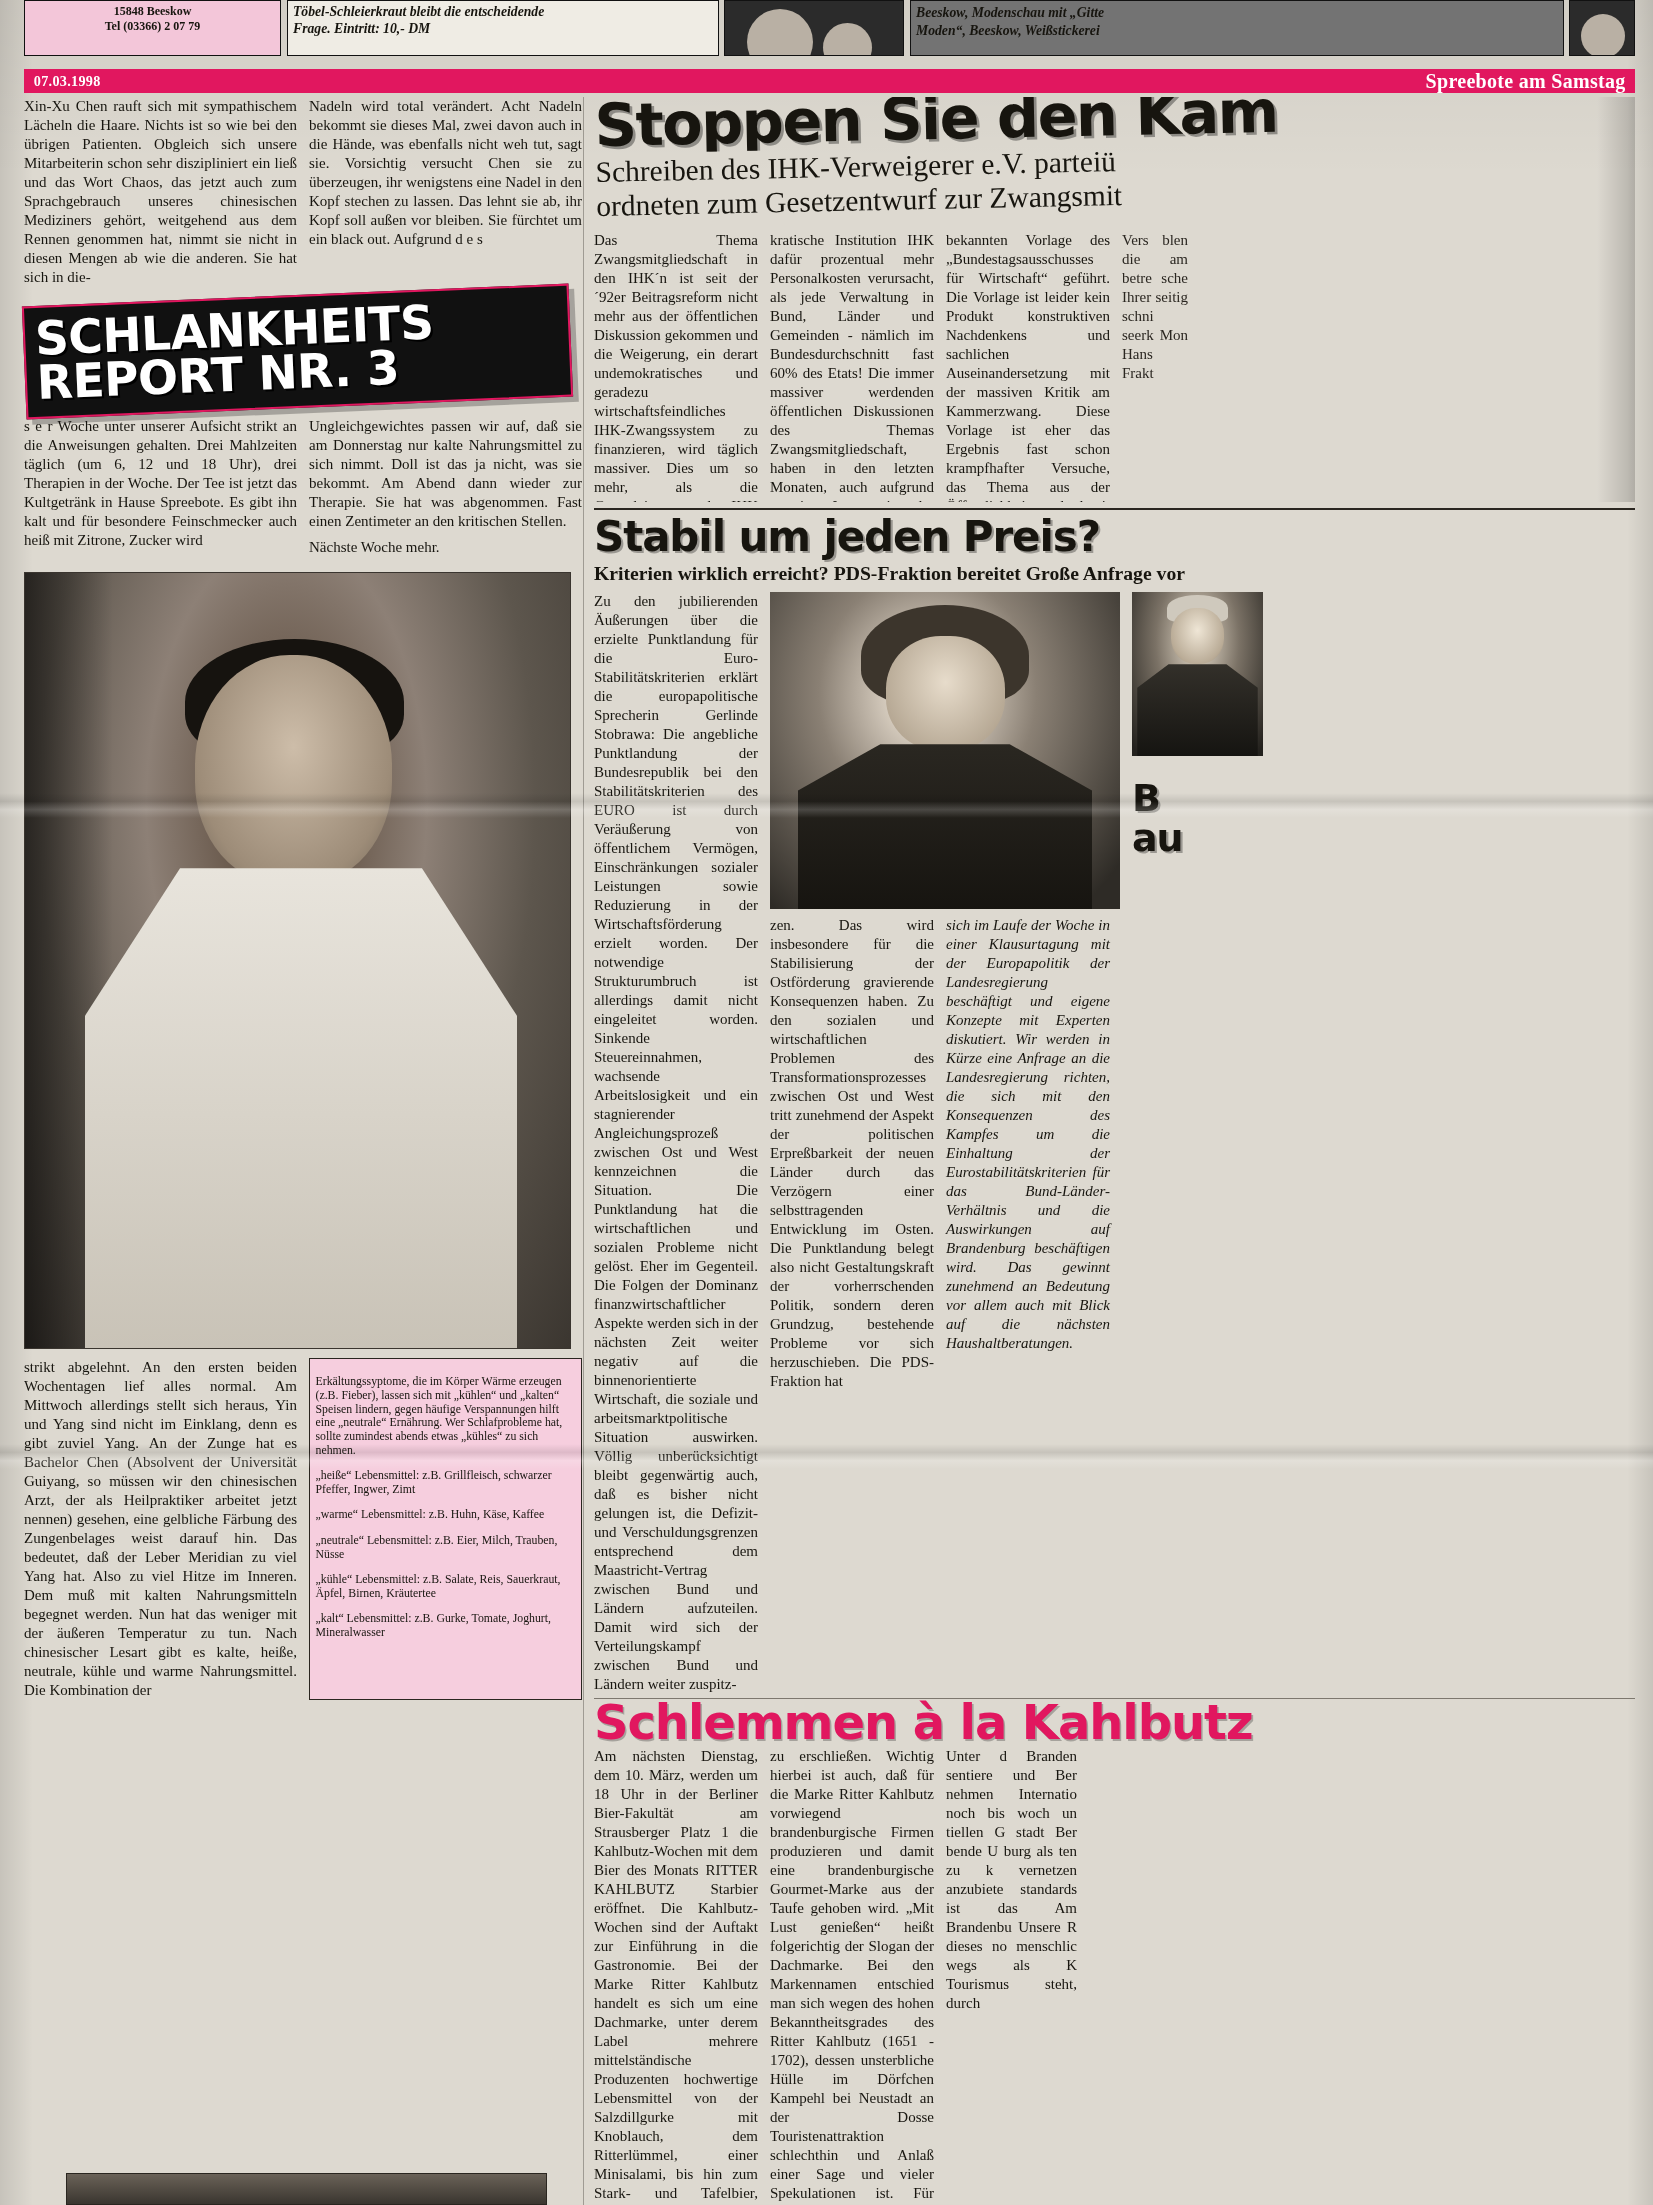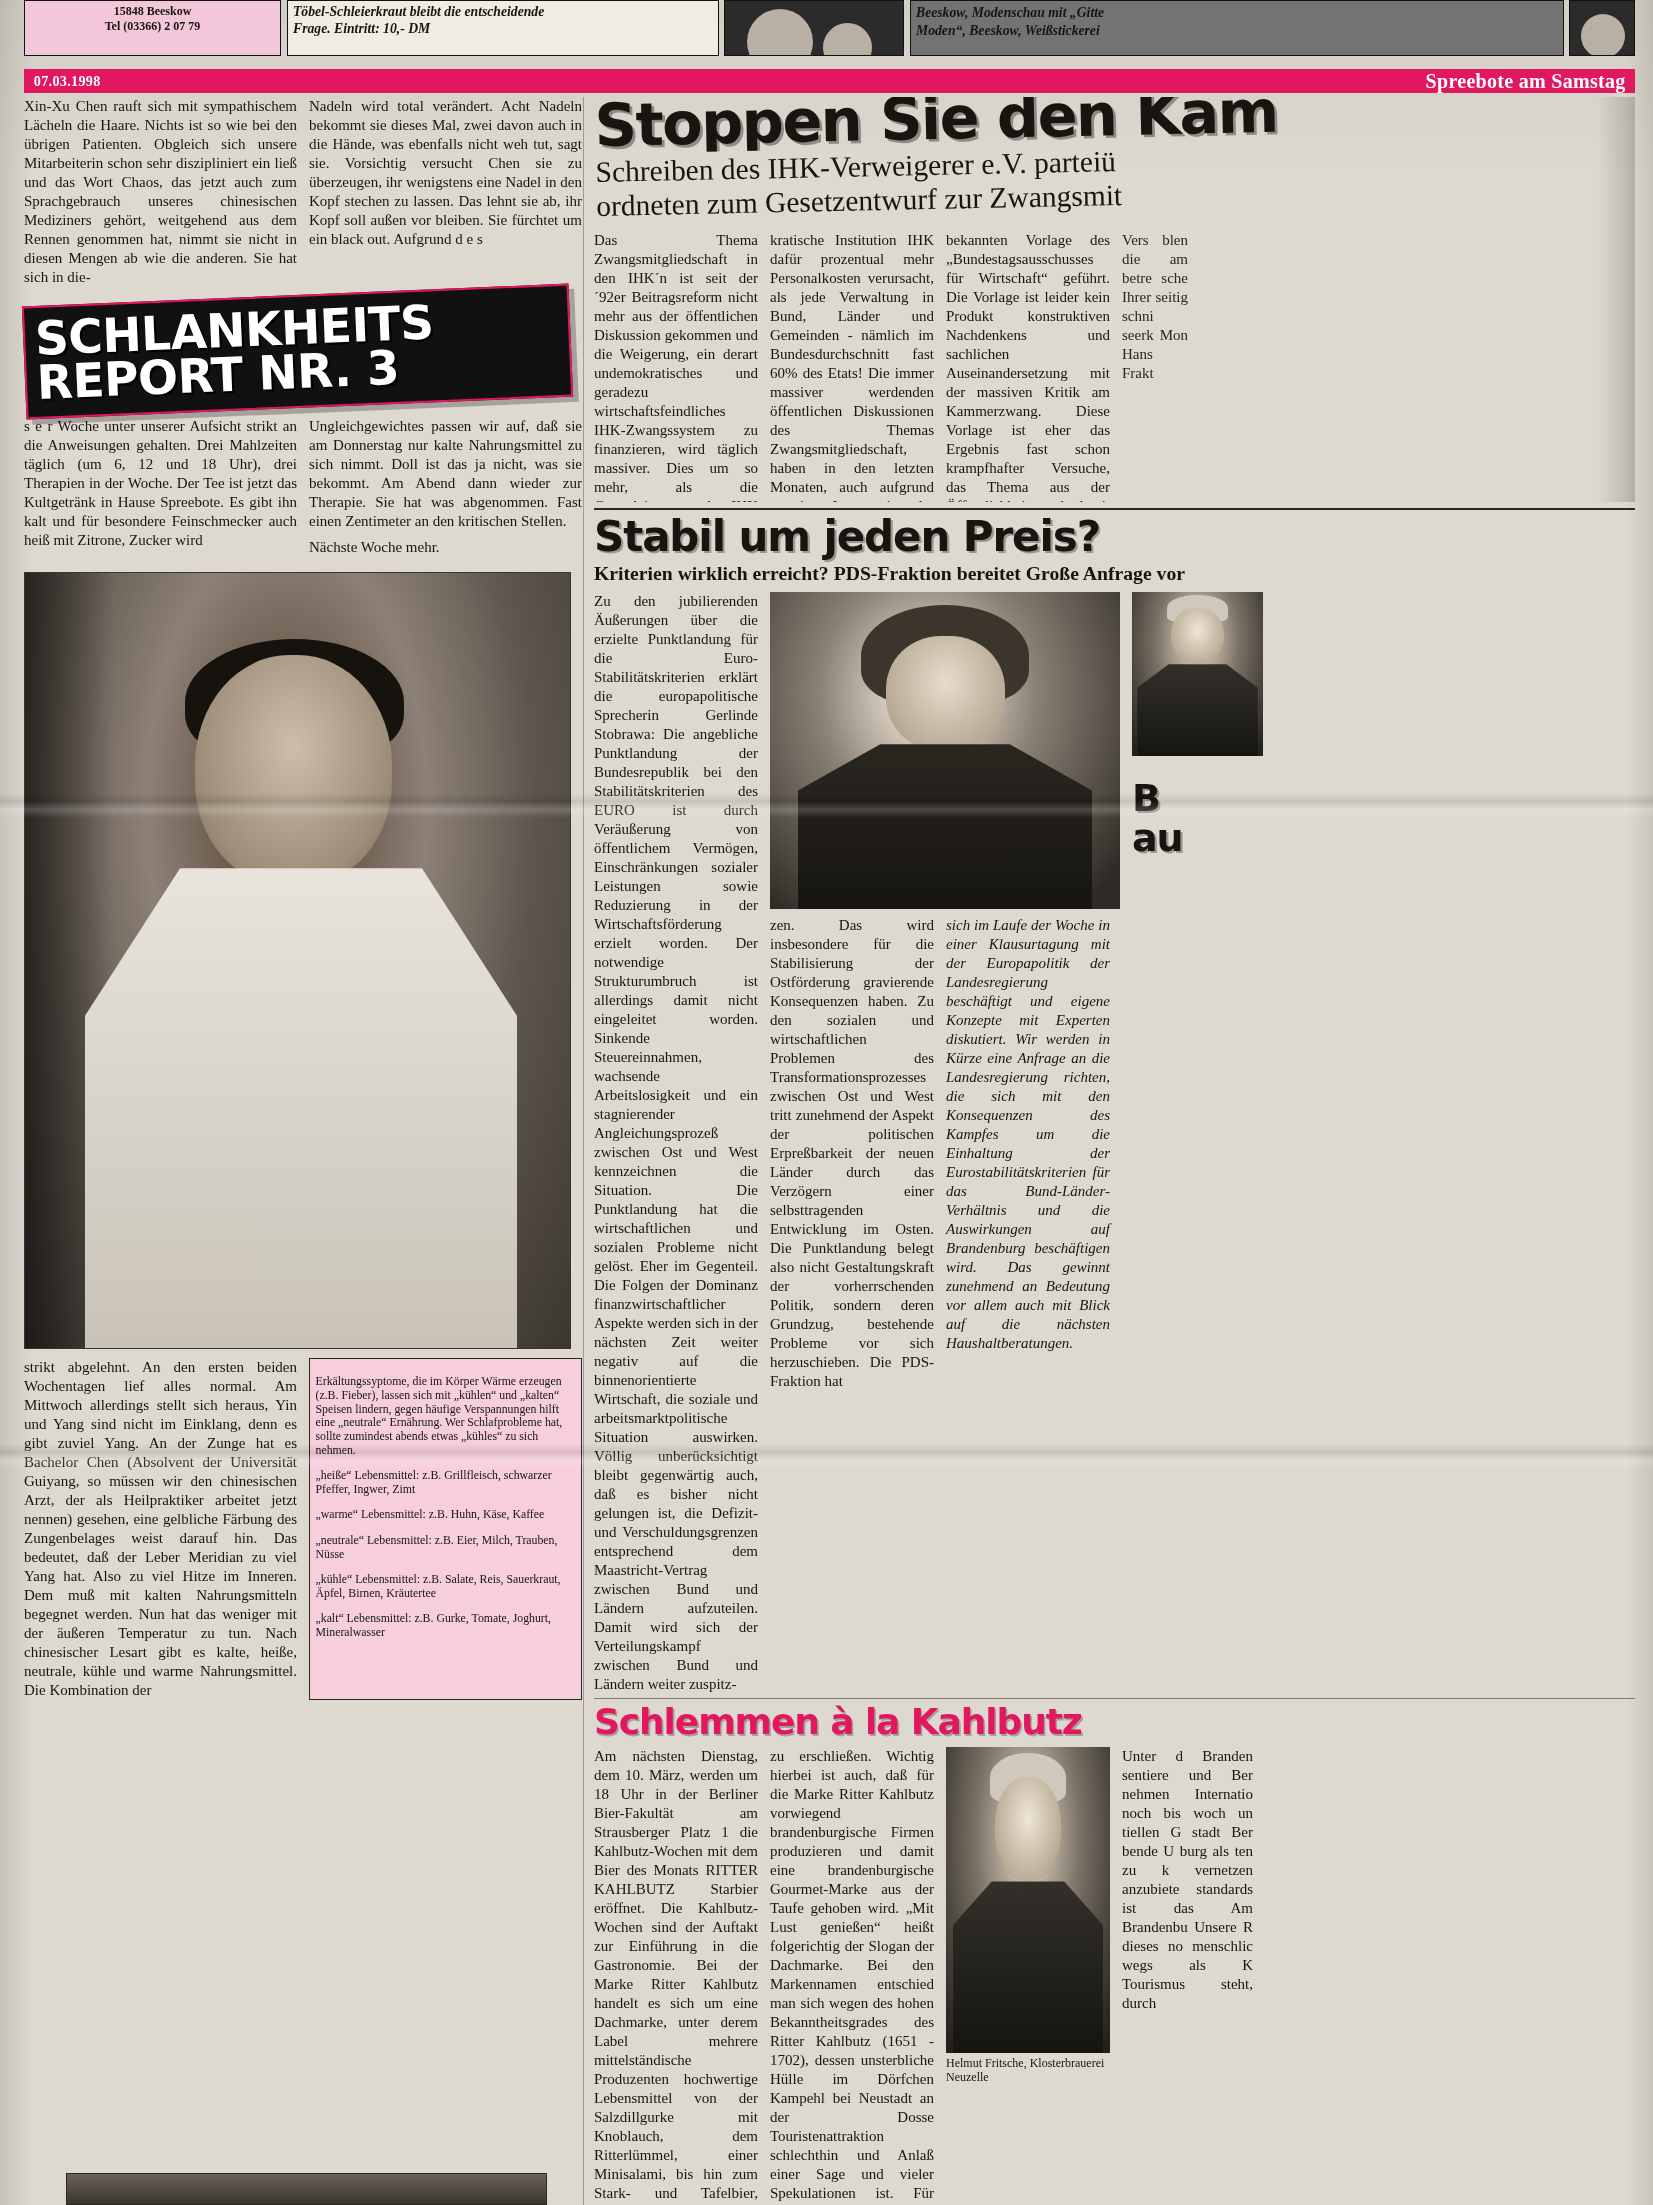--- a/index.html
+++ b/index.html
@@ -132,7 +132,7 @@
 
   .pinkhead {
     font-family:"DejaVu Sans", sans-serif; font-weight:bold; color:#e1175f;
-    font-size: 36px; line-height: 38px; letter-spacing:-1.1px;
+    font-size: 48px; line-height: 38px; letter-spacing:-1.1px;
     text-shadow: 1.6px 1.6px 0 rgba(0,0,0,.25);
   }
 

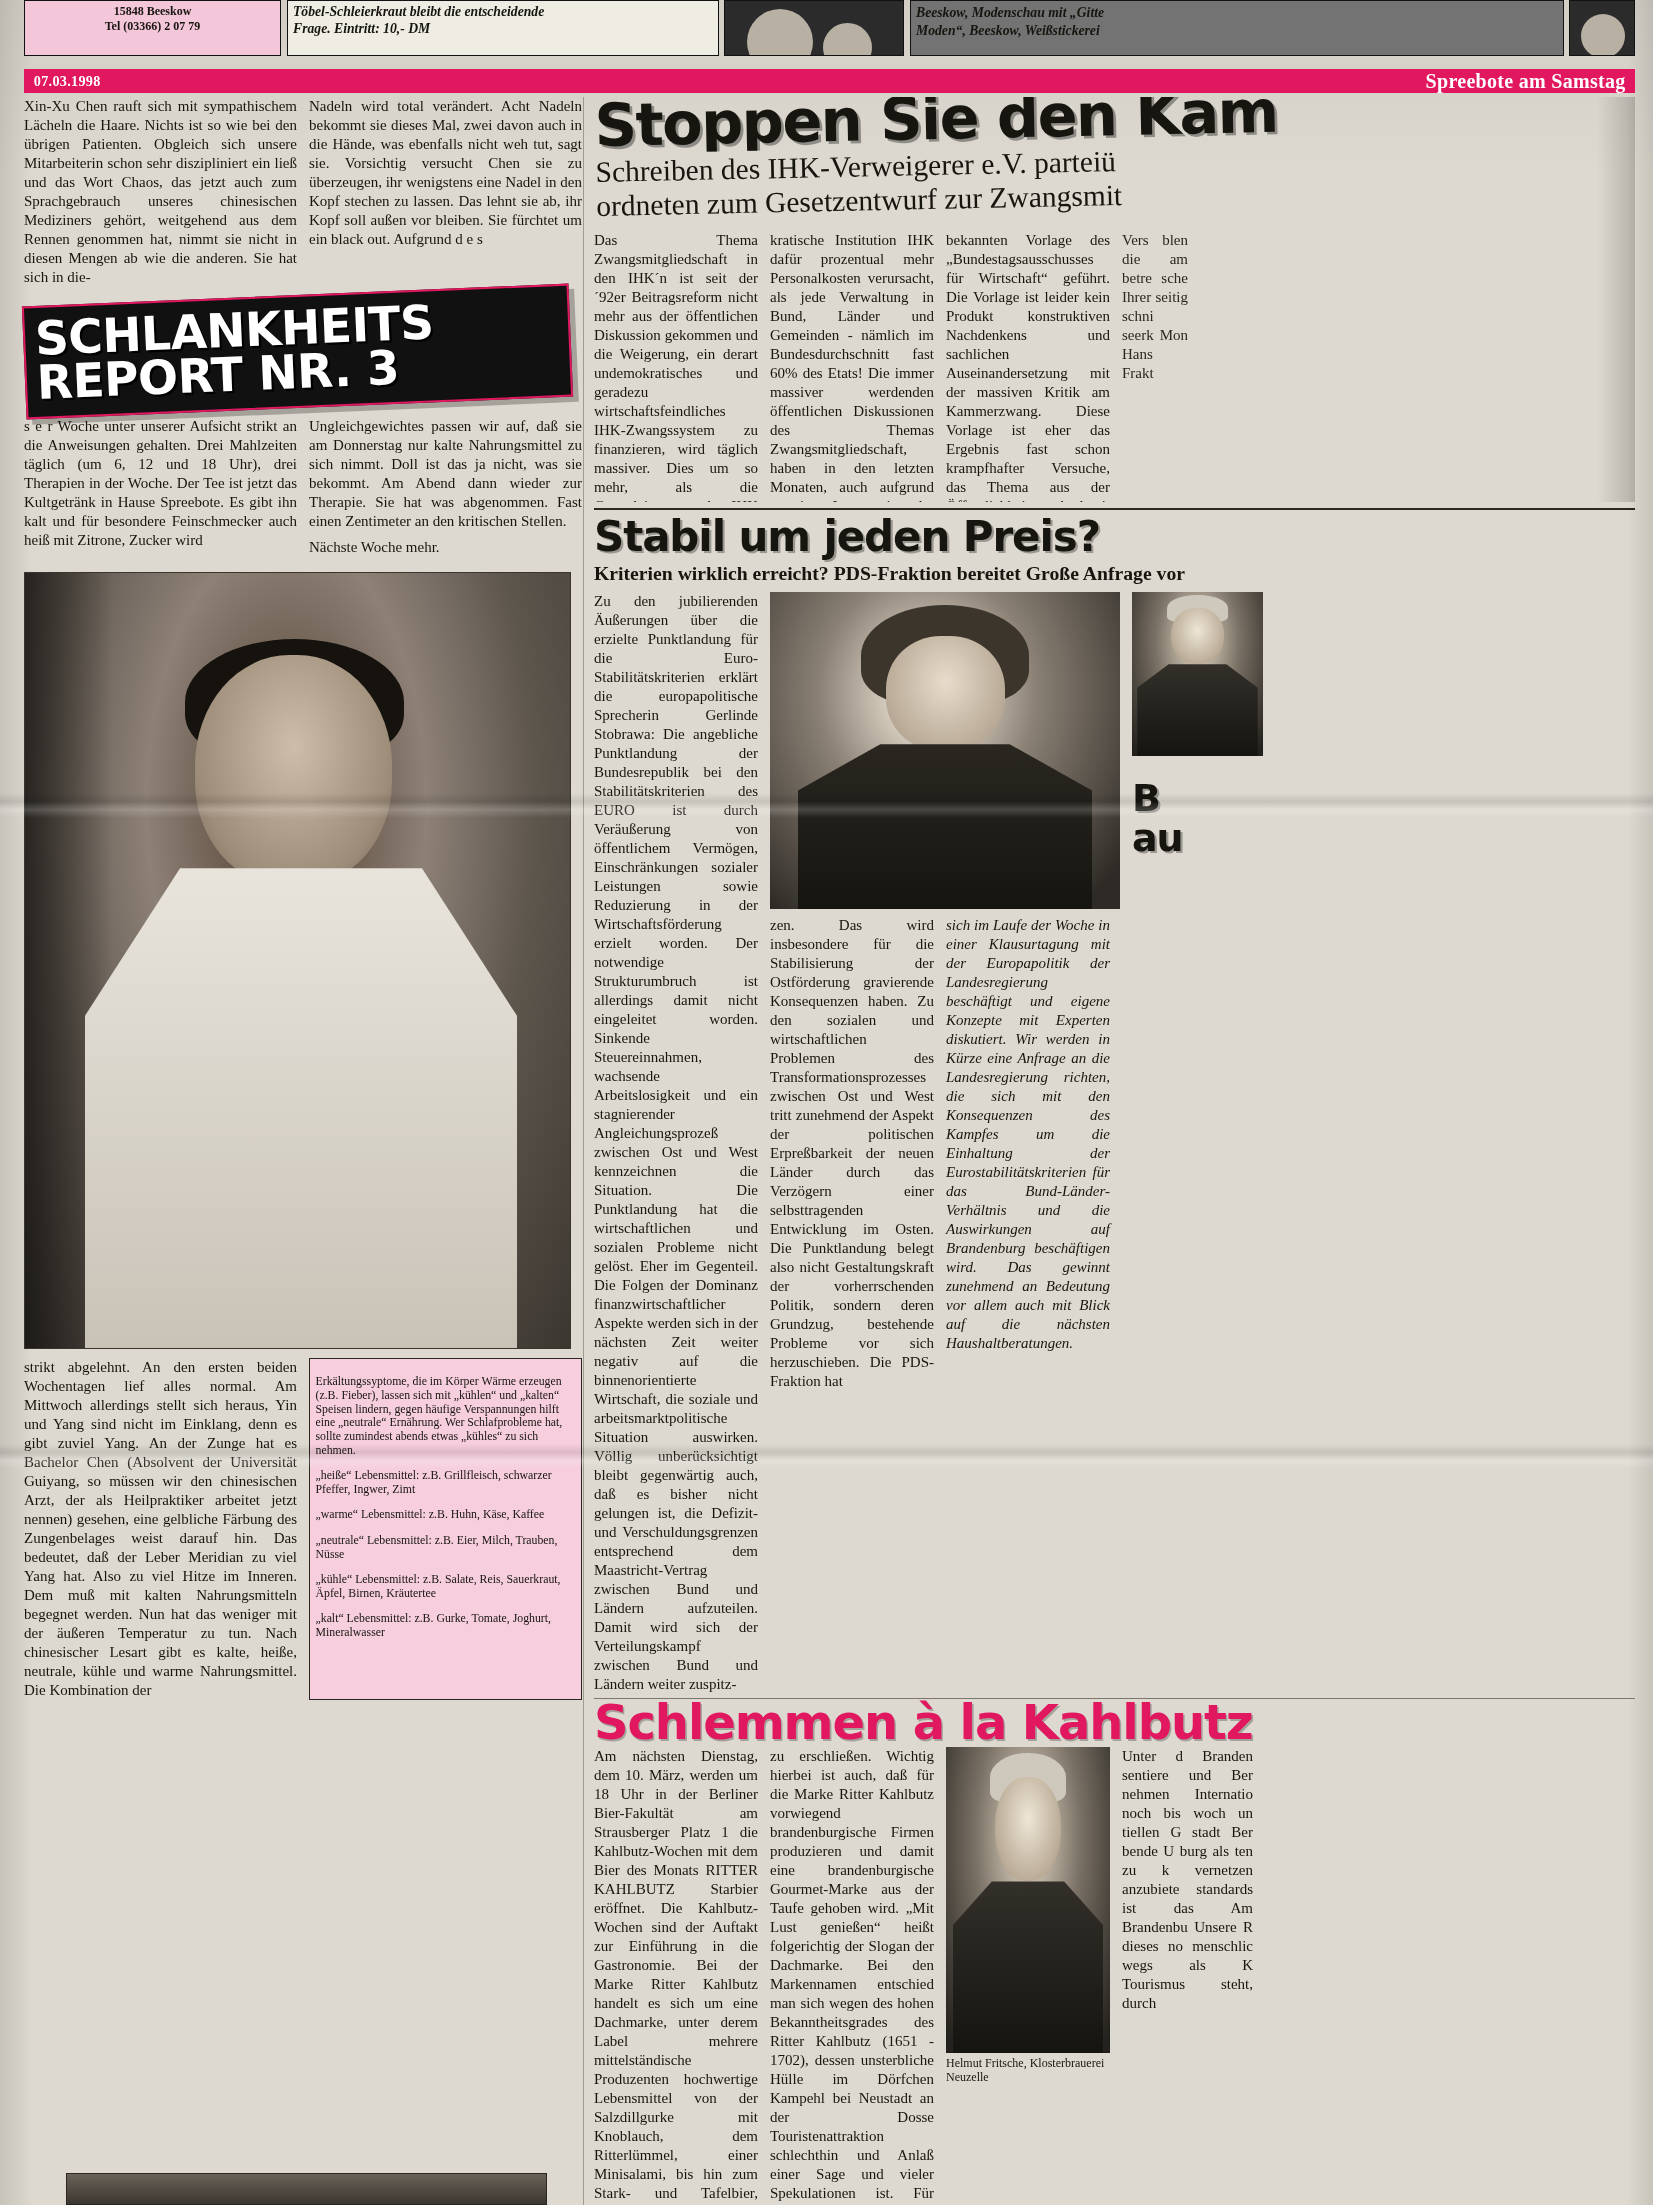--- a/index.html
+++ b/index.html
@@ -323,17 +323,6 @@
         <div style="display:flex; gap:12px; margin-top:5.5px; align-items:flex-start;">
           <div class="col" style="width:164px;">Am nächsten Dienstag, dem 10. März, werden um 18 Uhr in der Berliner Bier-Fakultät am Strausberger Platz 1 die Kahlbutz-Wochen mit dem Bier des Monats RITTER KAHLBUTZ Starbier eröffnet. Die Kahlbutz-Wochen sind der Auftakt zur Einführung in die Gastronomie. Bei der Marke Ritter Kahlbutz handelt es sich um eine Dachmarke, unter derem Label mehrere mittelständische Produzenten hochwertige Lebensmittel von der Salzdillgurke mit Knoblauch, dem Ritterlümmel, einer Minisalami, bis hin zum Stark- und Tafelbier, originell gestaltet anzubieten. Idee der Kahlbutzwochen in der Bier-Fakultät ist es, dem Gast neue Geschmacks- und Erlebniswelten gastronomisch</div>
           <div class="col" style="width:164px;">zu erschließen. Wichtig hierbei ist auch, daß für die Marke Ritter Kahlbutz vorwiegend brandenburgische Firmen produzieren und damit eine brandenburgische Gourmet-Marke aus der Taufe gehoben wird. „Mit Lust genießen“ heißt folgerichtig der Slogan der Dachmarke. Bei den Markennamen entschied man sich wegen des hohen Bekanntheitsgrades des Ritter Kahlbutz (1651 - 1702), dessen unsterbliche Hülle im Dörfchen Kampehl bei Neustadt an der Dosse Touristenattraktion schlechthin und Anlaß einer Sage und vieler Spekulationen ist. Für diese Marke produzieren unter anderem die Eberswalder Fleischwaren, die Neuzeller Klosterbrauerei und Wolter`s Gurken.</div>
-          <div style="width:164px;">
-            <div style="height:306px;">
-              <div class="photoC">
-                <div class="h"></div>
-                  <div class="f"></div>
-                  <div class="t"></div>
-                  <div class="s"></div>
-              </div>
-            </div>
-            <div class="cap">Helmut Fritsche, Klosterbrauerei Neuzelle</div>
-          </div>
           <div class="col" style="width:131px;">Unter d Branden sentiere und Ber nehmen Internatio noch bis woch un tiellen G stadt Ber bende U burg als ten zu k vernetzen anzubiete standards ist das Am Brandenbu Unsere R dieses no menschlic wegs als K Tourismus steht, durch</div>
         </div>
       </div>

